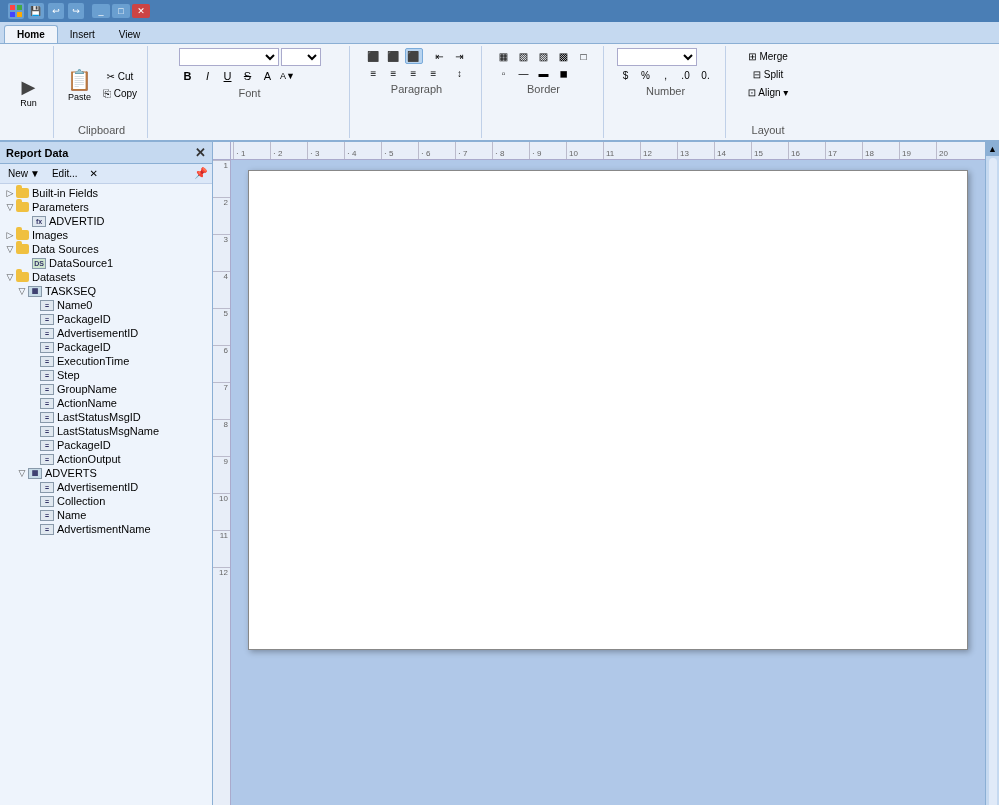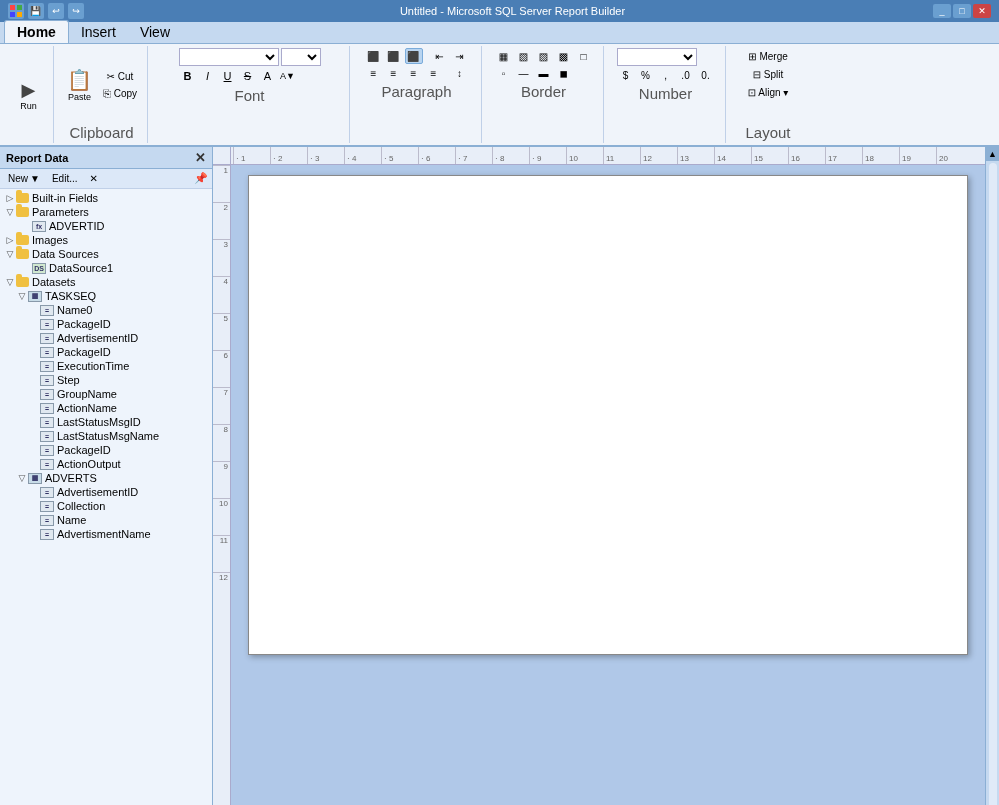--- a/index.html
+++ b/index.html
@@ -322,7 +322,6 @@
     <div class="title-bar-icon" style="font-size:9px;color:white;">↩</div>
     <div class="title-bar-icon" style="font-size:9px;color:white;">↪</div>
   </div>
-  <span class="title-text">Untitled - Microsoft SQL Server Report Builder</span>
   <div class="window-controls">
     <div class="win-btn">_</div>
     <div class="win-btn">□</div>

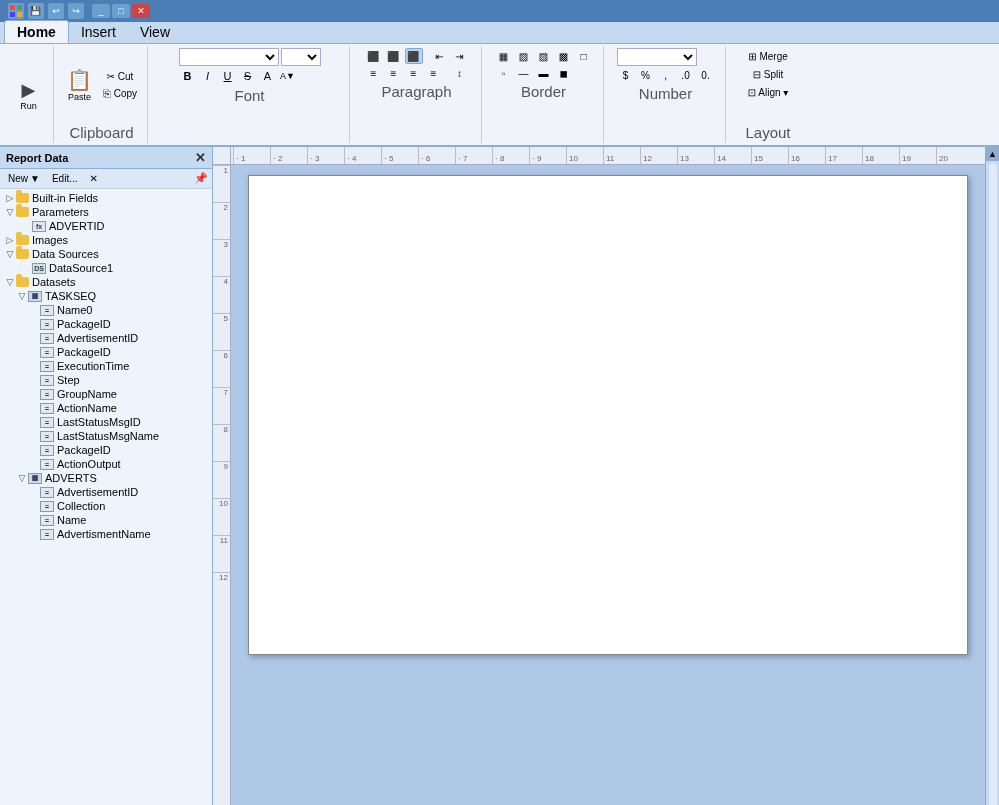--- a/index.html
+++ b/index.html
@@ -32,7 +32,7 @@
     }
     .ribbon-tab {
       padding: 3px 12px;
-      font-size: 14px;
+      font-size: 10px;
       cursor: pointer;
       border-radius: 3px 3px 0 0;
       background: transparent;

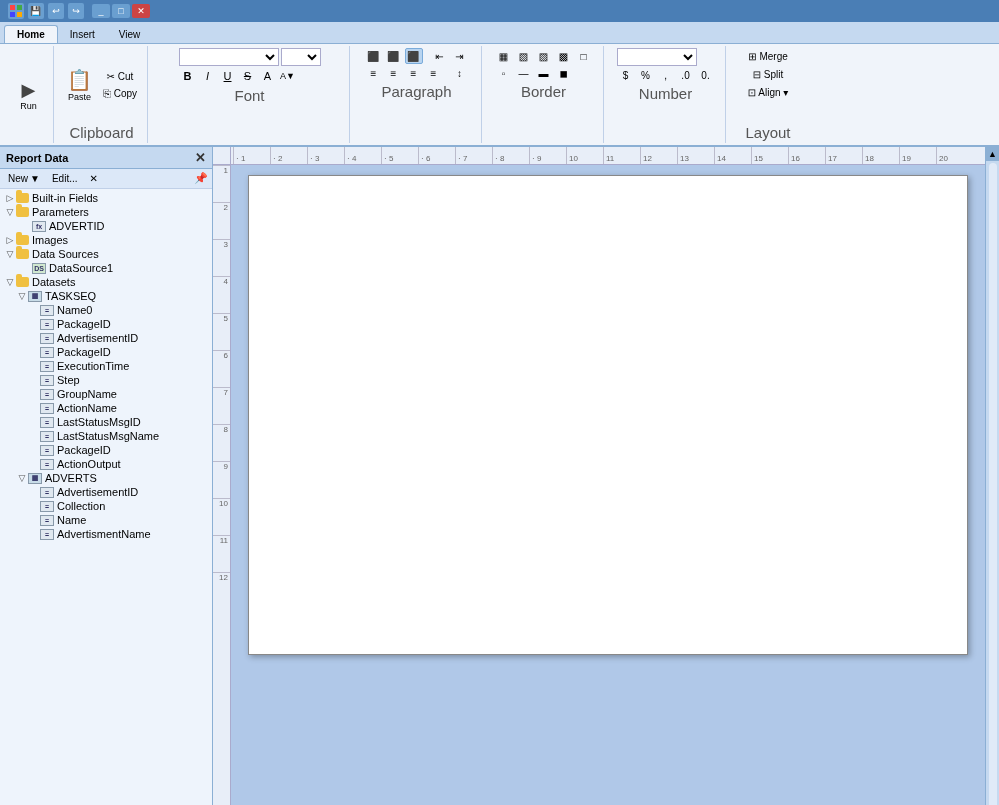--- a/index.html
+++ b/index.html
@@ -65,7 +65,7 @@
     }
     .ribbon-group:last-child { border-right: none; }
     .ribbon-group-label {
-      font-size: 15px;
+      font-size: 11px;
       color: #555;
       margin-top: 2px;
       text-align: left;

